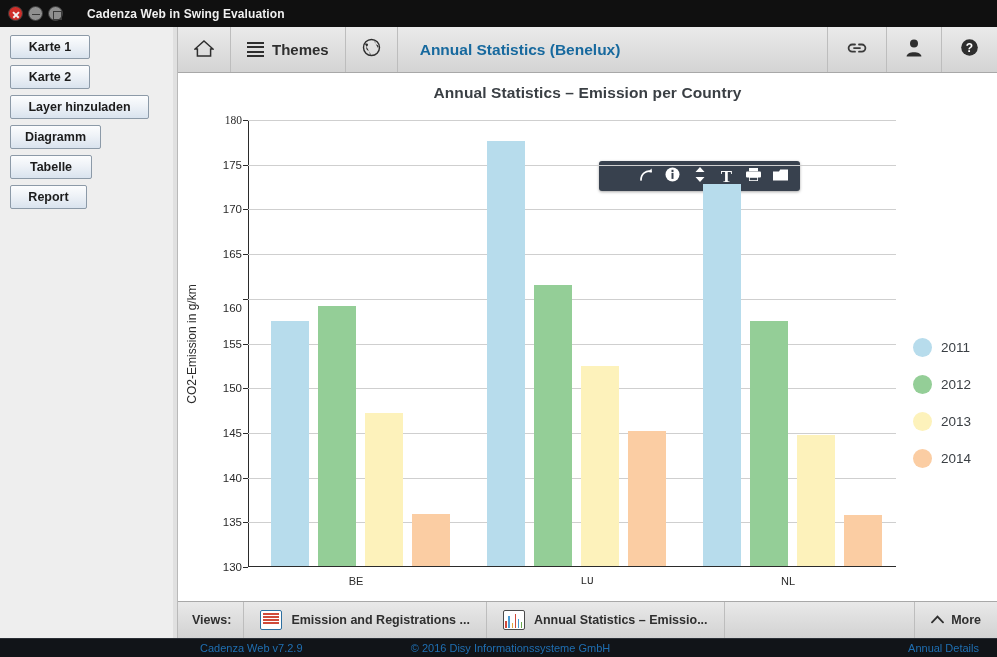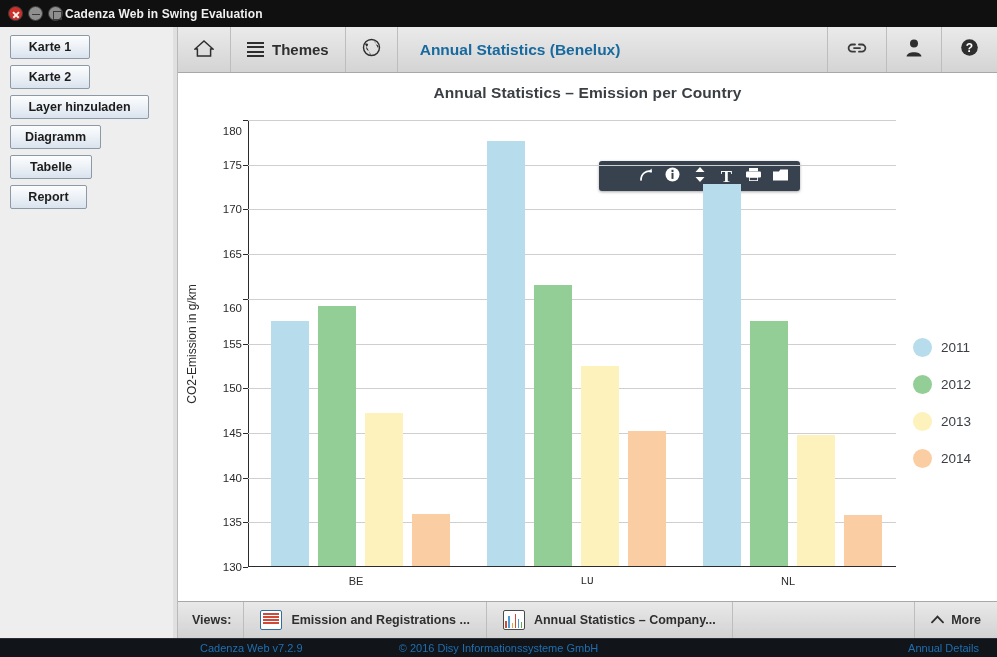--- a/index.html
+++ b/index.html
@@ -33,7 +33,7 @@
   .win-max::before { content:""; position:absolute; left:4px; top:4px;
     width:7px; height:7px; border:1.6px solid #3a3a3a; }
   .win-title {
-    color:#f0f0f0; font-size:12px; font-weight:bold; margin-left:2px;
+    color:#f0f0f0; font-size:12px; font-weight:bold; margin-left:24px;
     letter-spacing:0.1px;
   }
 

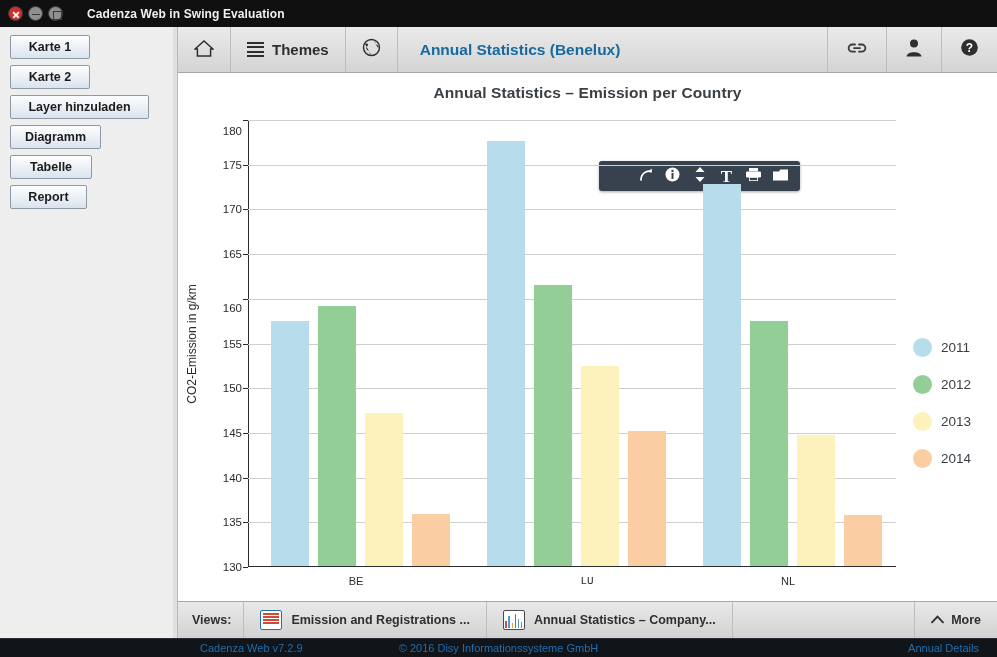--- a/index.html
+++ b/index.html
@@ -390,7 +390,7 @@
             <div class="ytick-mark" style="top: 89.4px;"></div>
             <div class="ytick-label" style="top: 44.7px;">175</div>
             <div class="ytick-mark" style="top: 44.7px;"></div>
-            <div class="ytick-label" style="top: 11px;">180</div>
+            <div class="ytick-label" style="top: 0px; font-family: Liberation Serif, serif;">180</div>
             <div class="ytick-mark" style="top: 0px;"></div>
           </div>
         <div id="bars">

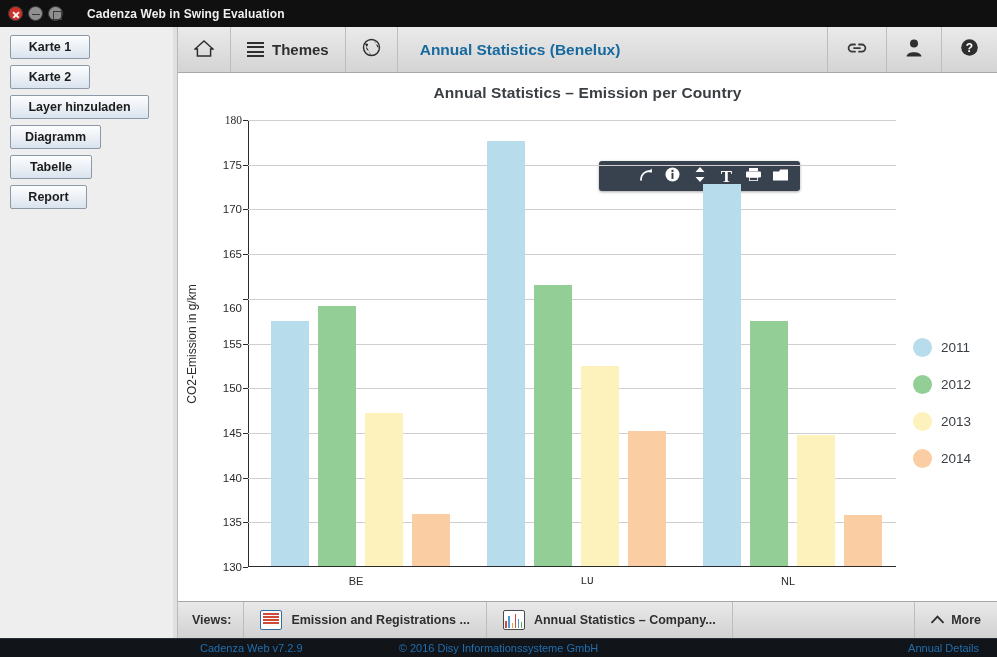--- a/index.html
+++ b/index.html
@@ -452,7 +452,7 @@
           <i style="height:9px;background:#4a9bd4"></i>
           <i style="height:6px;background:#6aa84f"></i>
         </span>
-        <span>Annual Statistics – Company...</span>
+        <span>Annual Statistics – Emissio...</span>
       </div>
       <div class="view-spacer"></div>
       <div class="more-item">

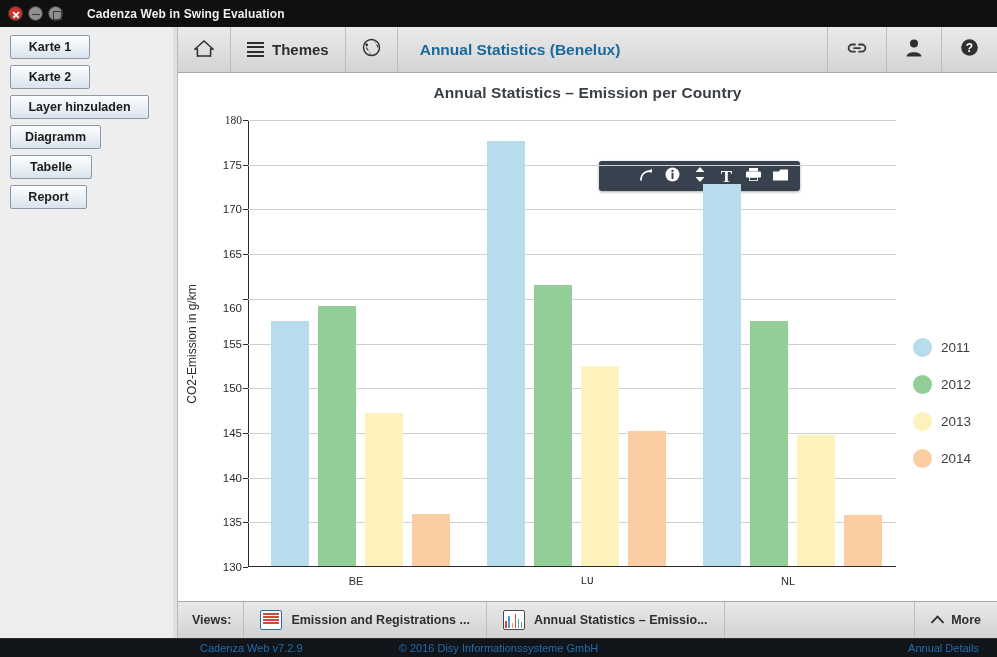--- a/index.html
+++ b/index.html
@@ -468,7 +468,7 @@
 
   <div class="footer">
     <a class="f-left" style="color: rgb(31, 111, 178);">Cadenza Web v7.2.9</a>
-    <a class="f-mid" style="color: rgb(31, 111, 178);">© 2016 Disy Informationssysteme GmbH</a>
+    <a class="f-mid" style="color: rgb(31, 111, 178); margin-left: 12px;">© 2016 Disy Informationssysteme GmbH</a>
     <a class="f-right" style="color: rgb(31, 111, 178);">Annual Details</a>
   </div>
 </div>

